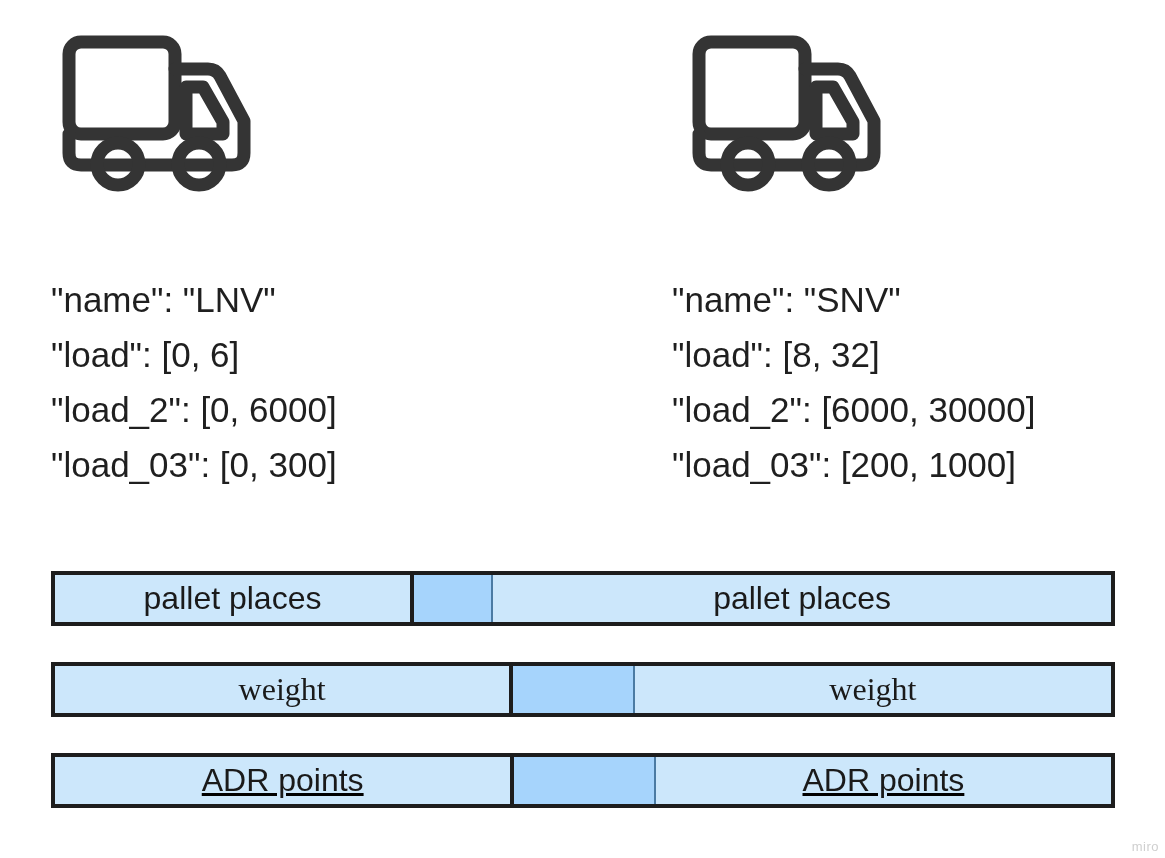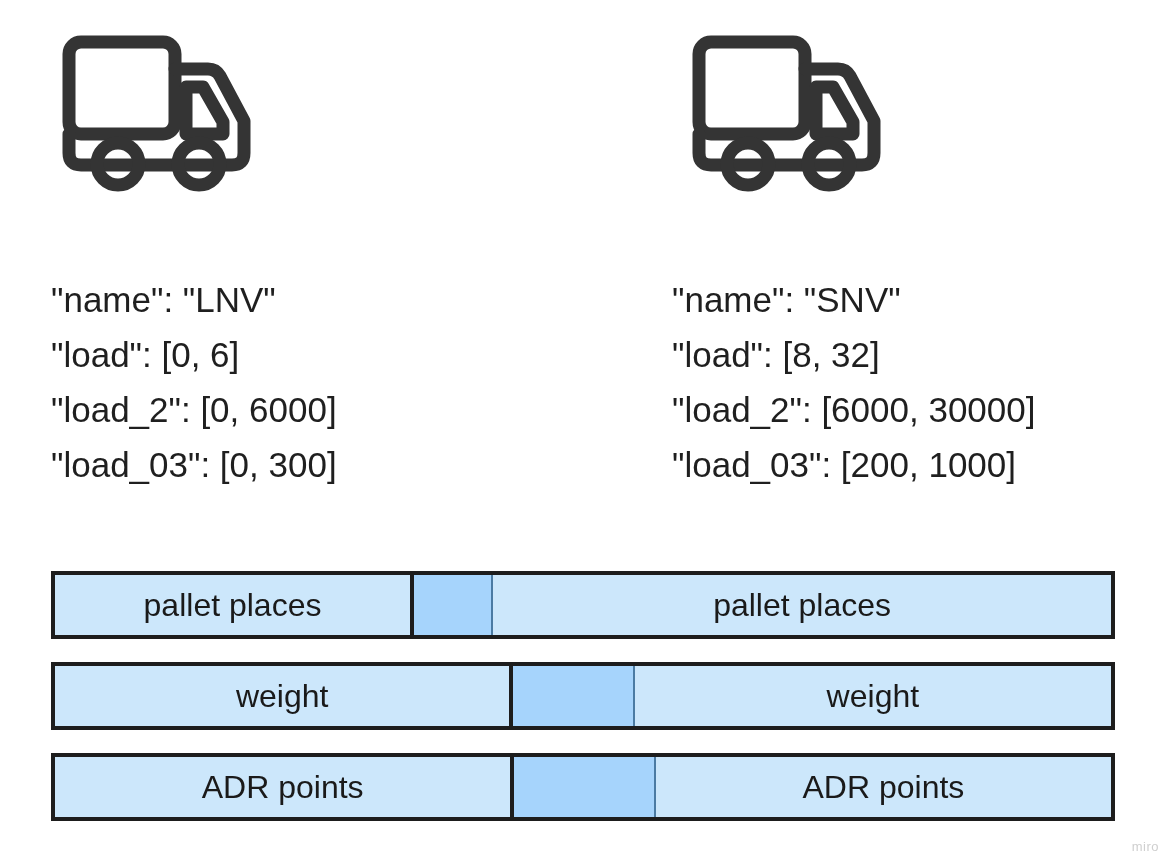--- a/index.html
+++ b/index.html
@@ -43,7 +43,7 @@
     position: absolute;
     left: 51px;
     width: 1064px;
-    height: 68px;
+    height: 55px;
     border: 4px solid #1d1d1d;
     box-sizing: border-box;
     background: #cce7fb;

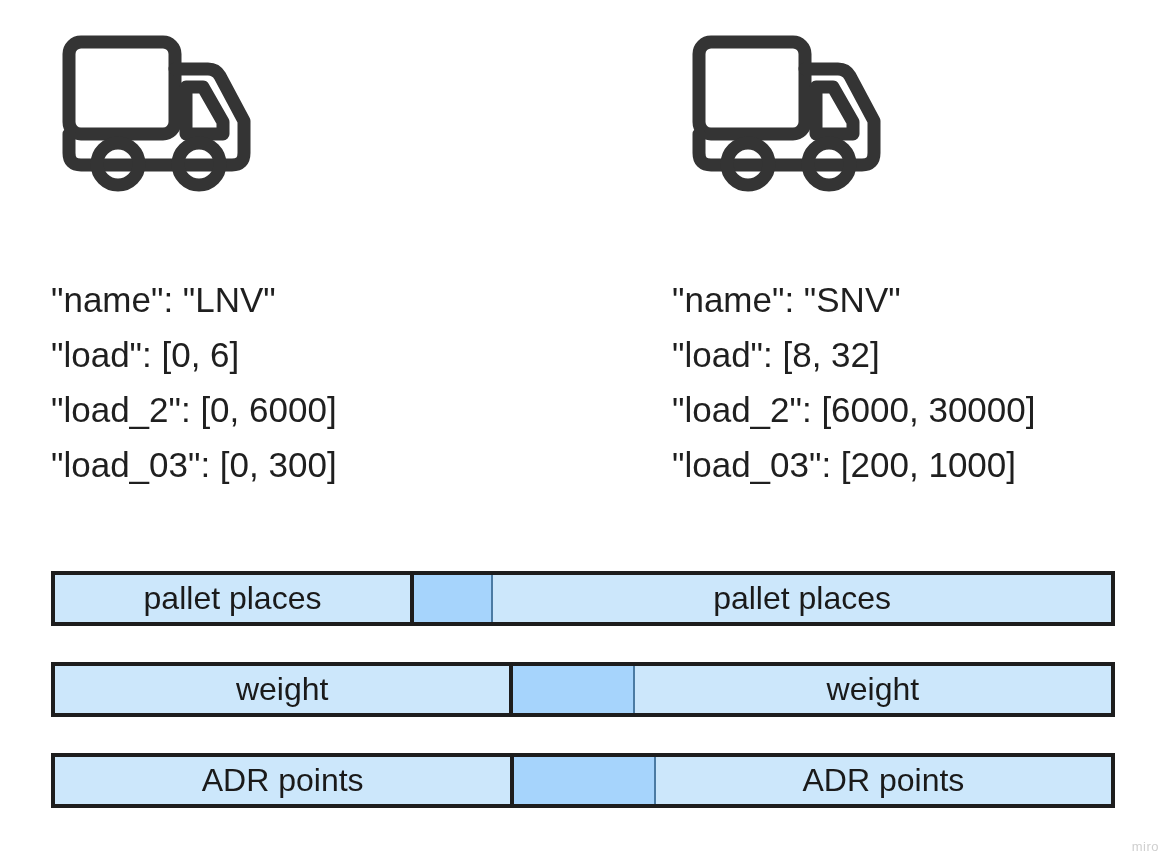--- a/index.html
+++ b/index.html
@@ -51,7 +51,7 @@
     align-items: stretch;
   }
   #bar-pallet { top: 571px; }
-  #bar-weight { top: 662px; }
+  #bar-weight { top: 662px; font-family: Liberation Serif, serif; }
   #bar-adr    { top: 753px; }
 
   .seg {

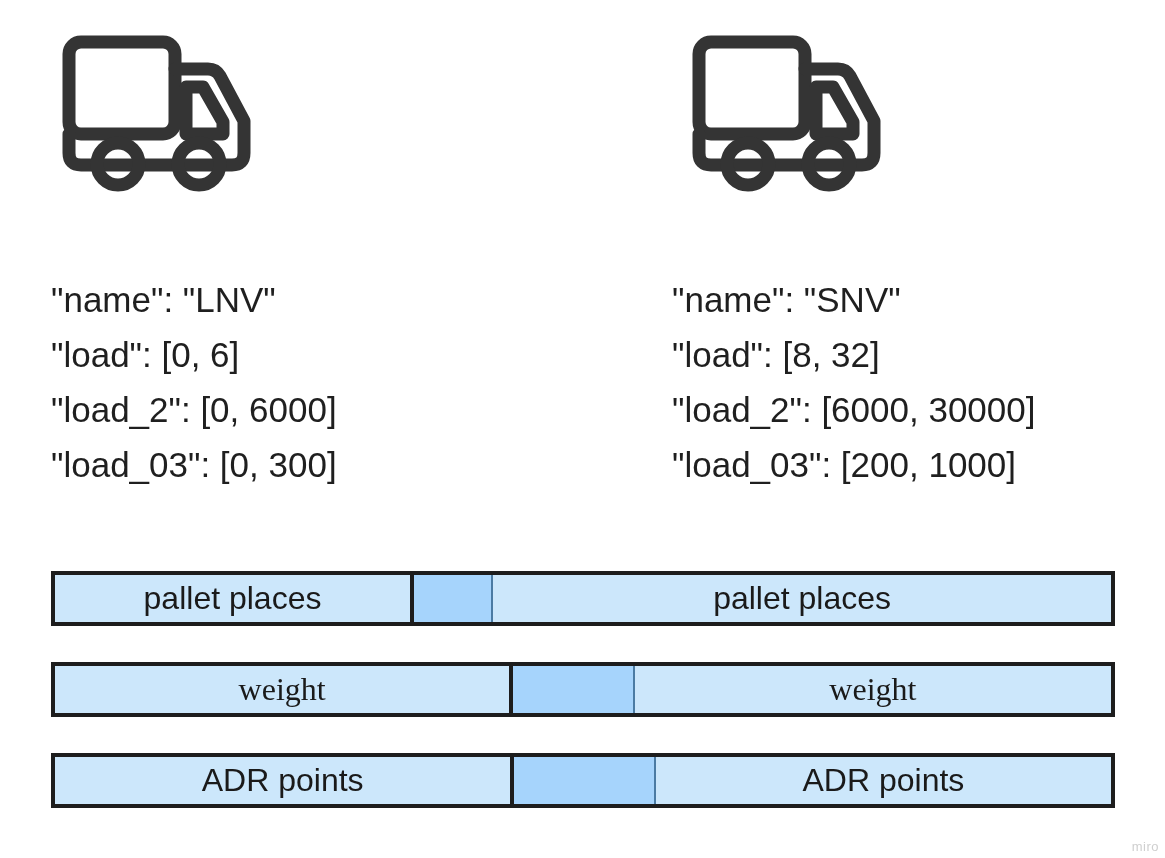--- a/index.html
+++ b/index.html
@@ -52,7 +52,7 @@
   }
   #bar-pallet { top: 571px; }
   #bar-weight { top: 662px; font-family: Liberation Serif, serif; }
-  #bar-adr    { top: 753px; }
+  #bar-adr    { top: 753px; text-decoration: underline; }
 
   .seg {
     position: relative;

